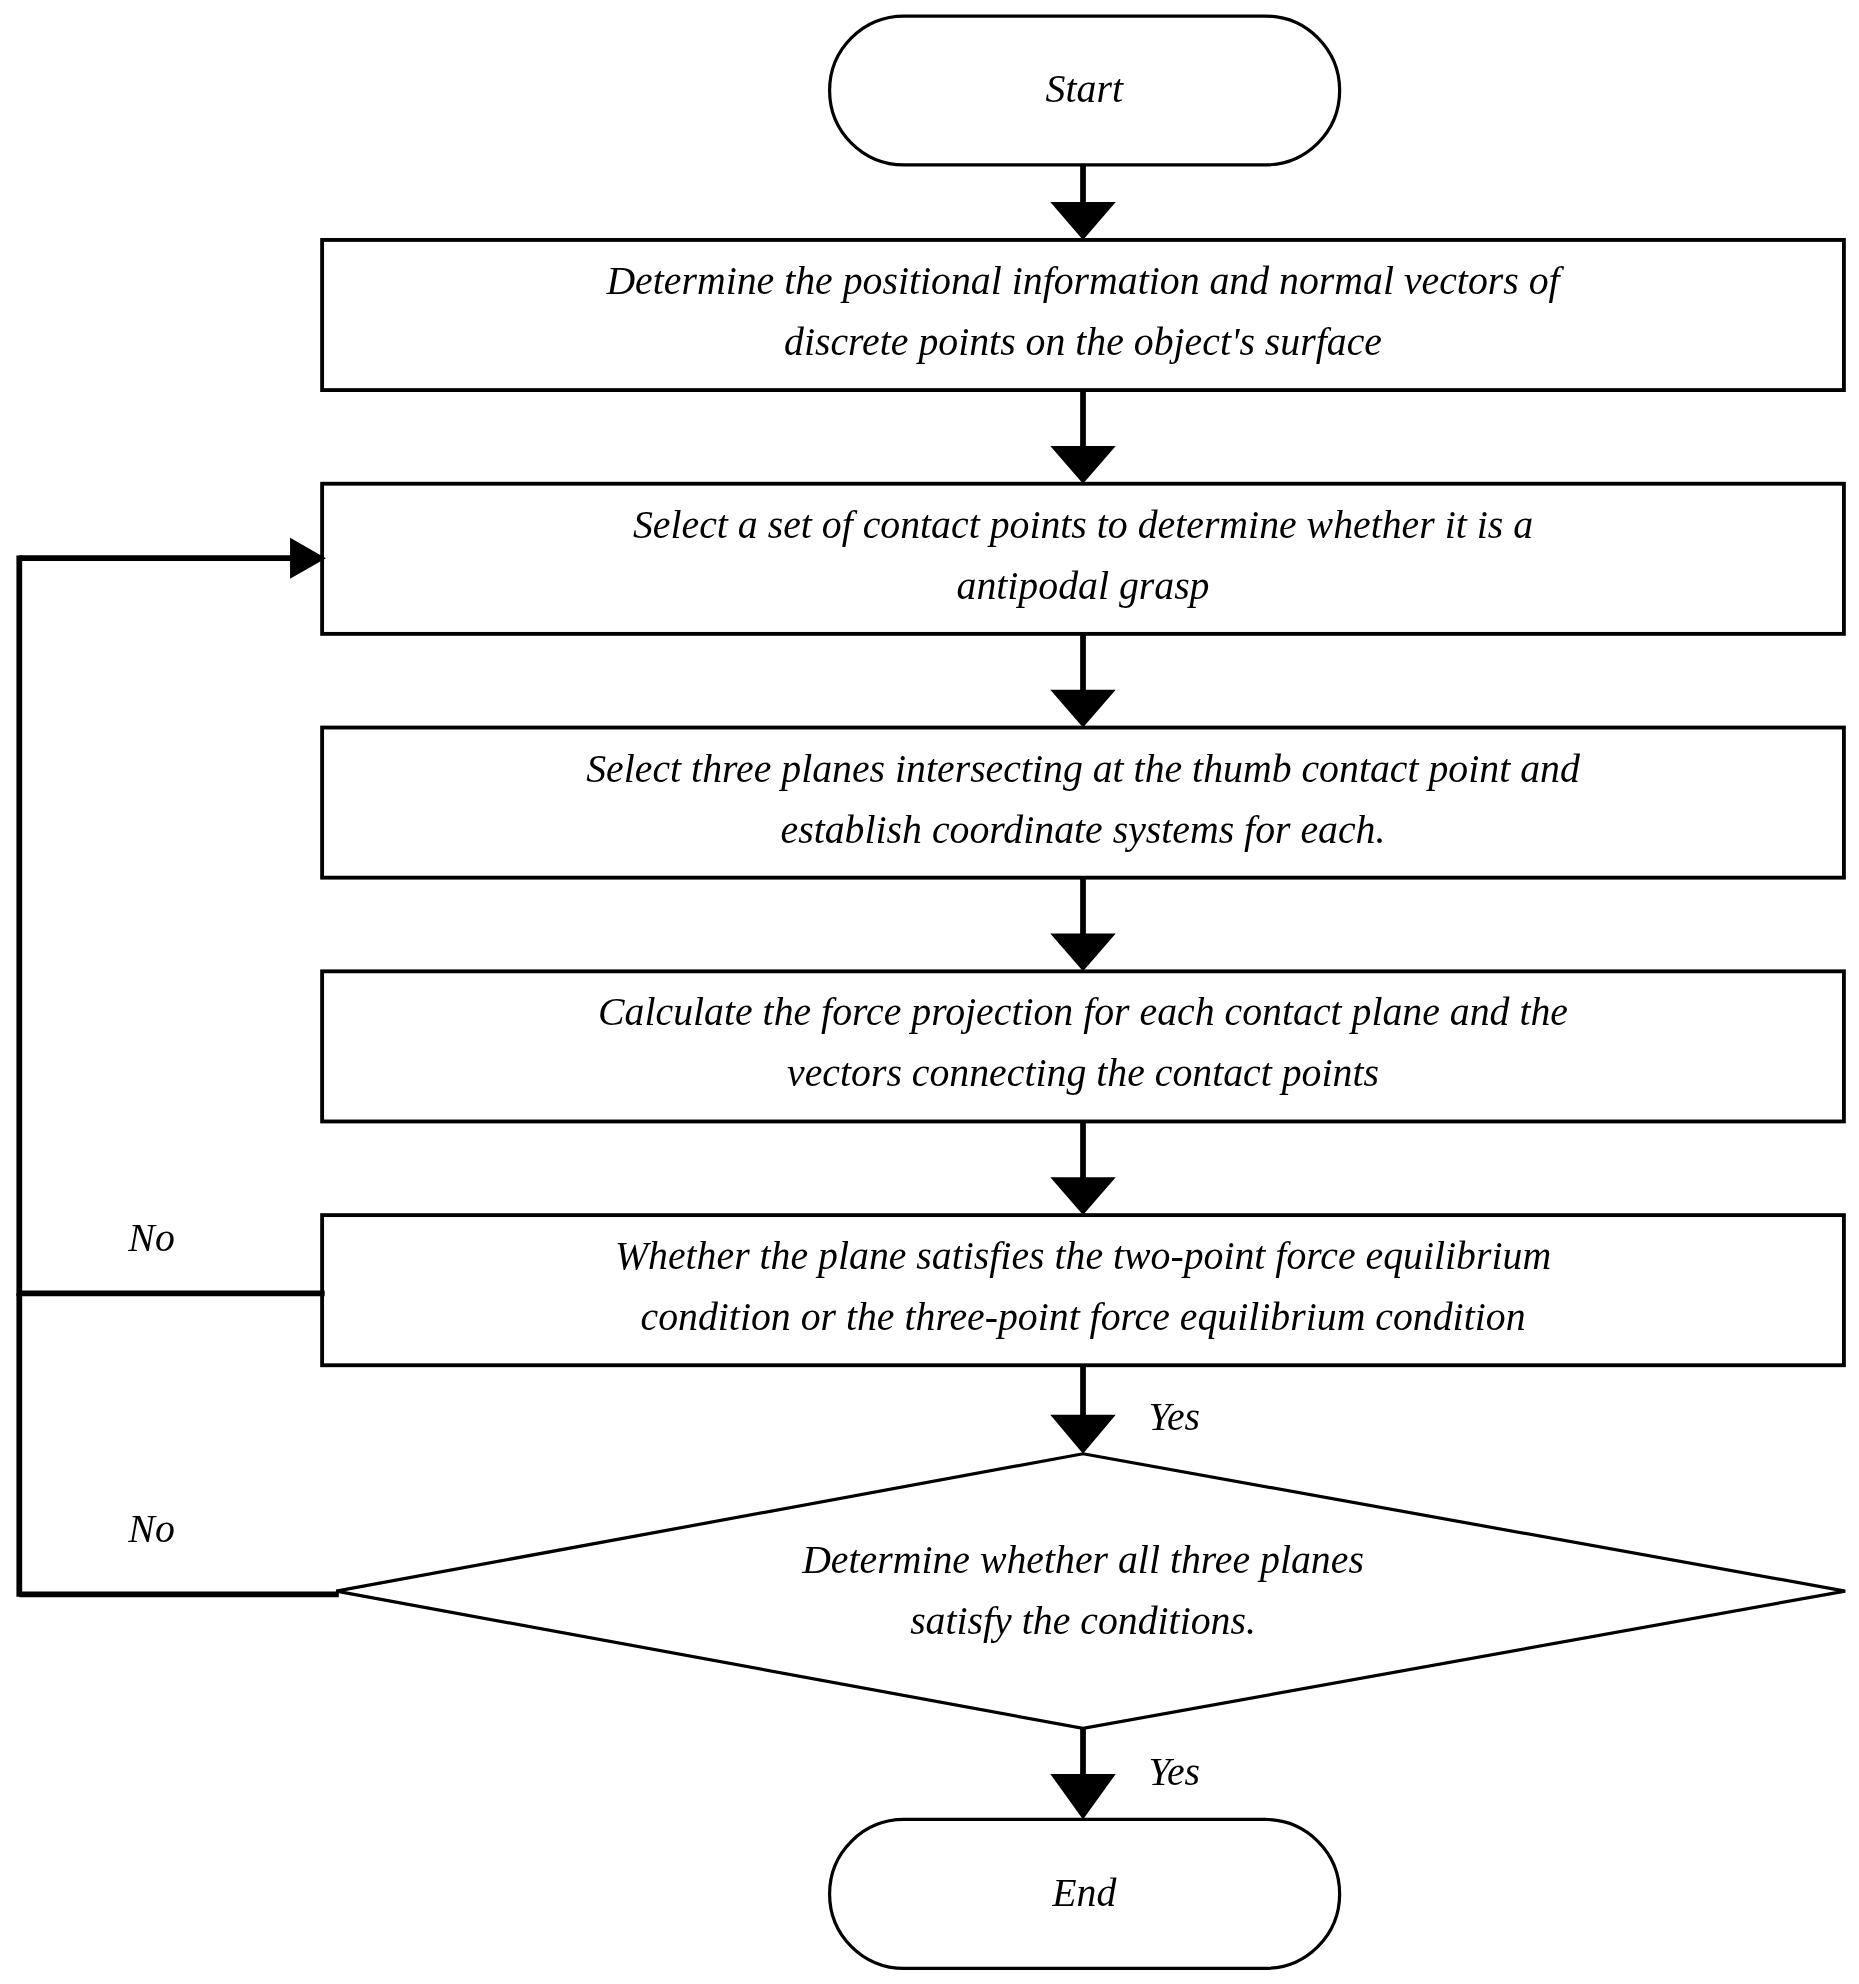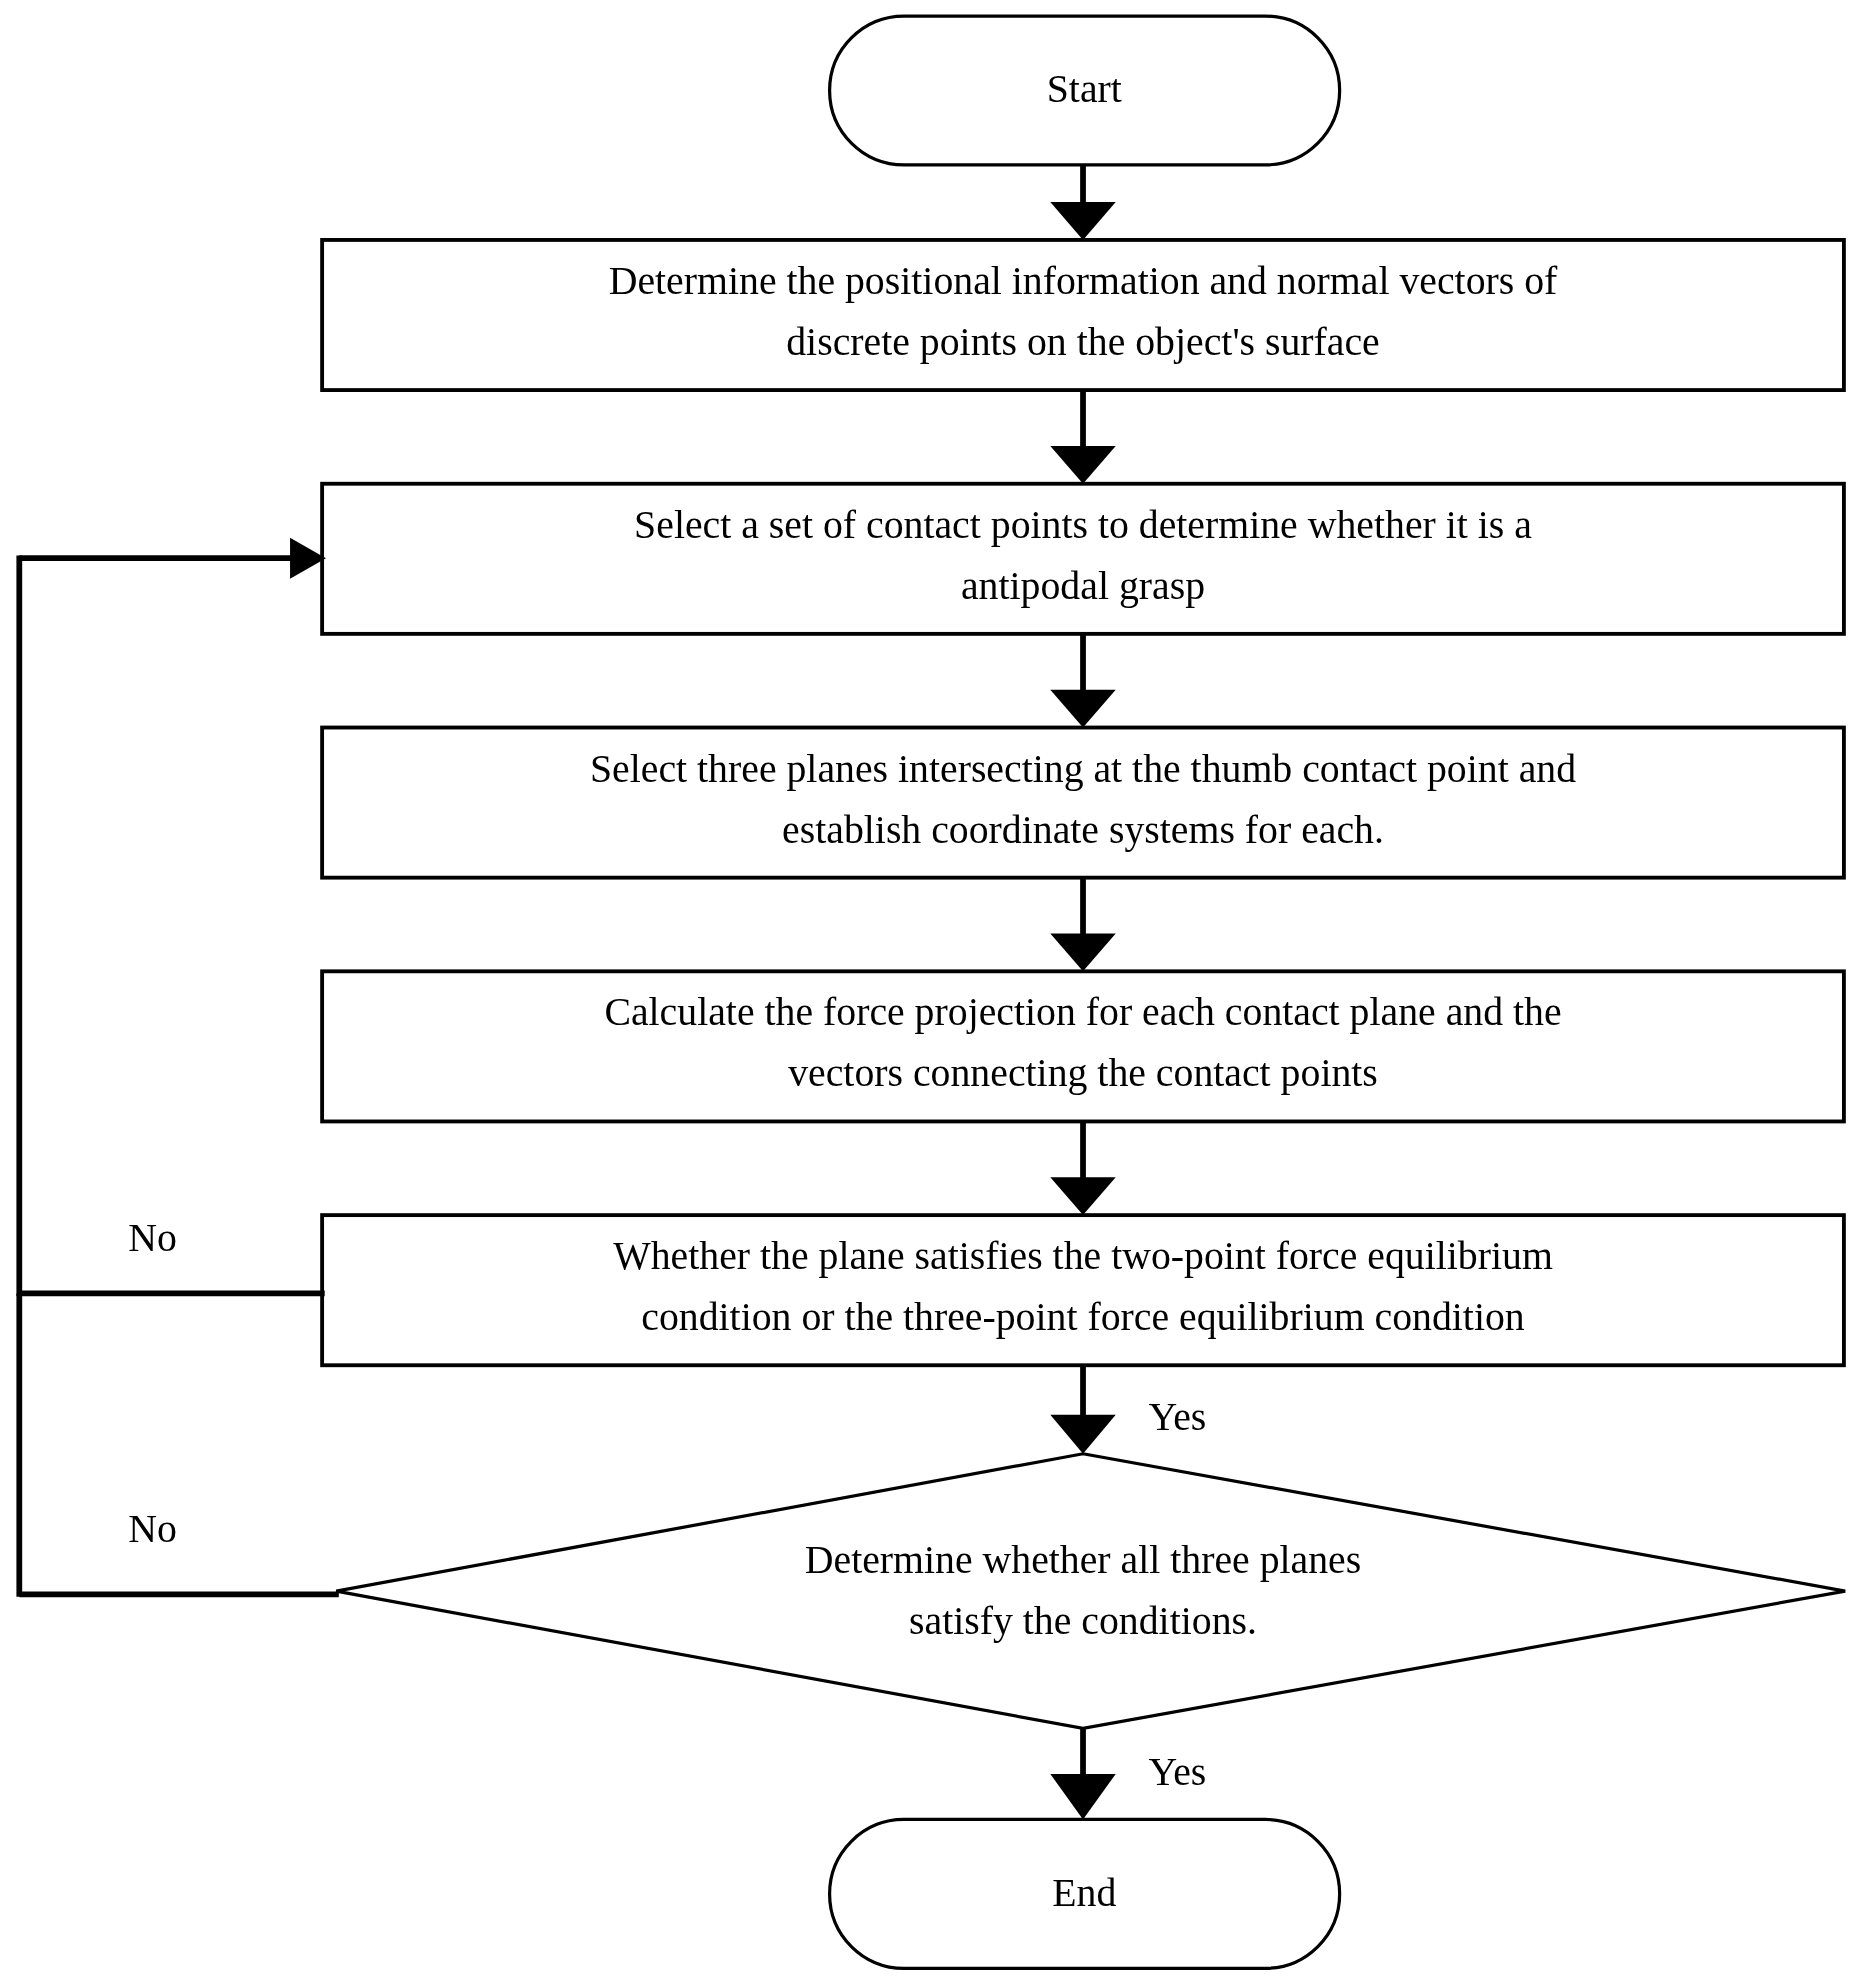--- a/index.html
+++ b/index.html
@@ -13,6 +13,7 @@
     position: relative;
     background: #ffffff;
     font-family: "Liberation Serif", "DejaVu Serif", serif;
+    font-style: italic;
   }
   svg.flow-canvas {
     display: block;

